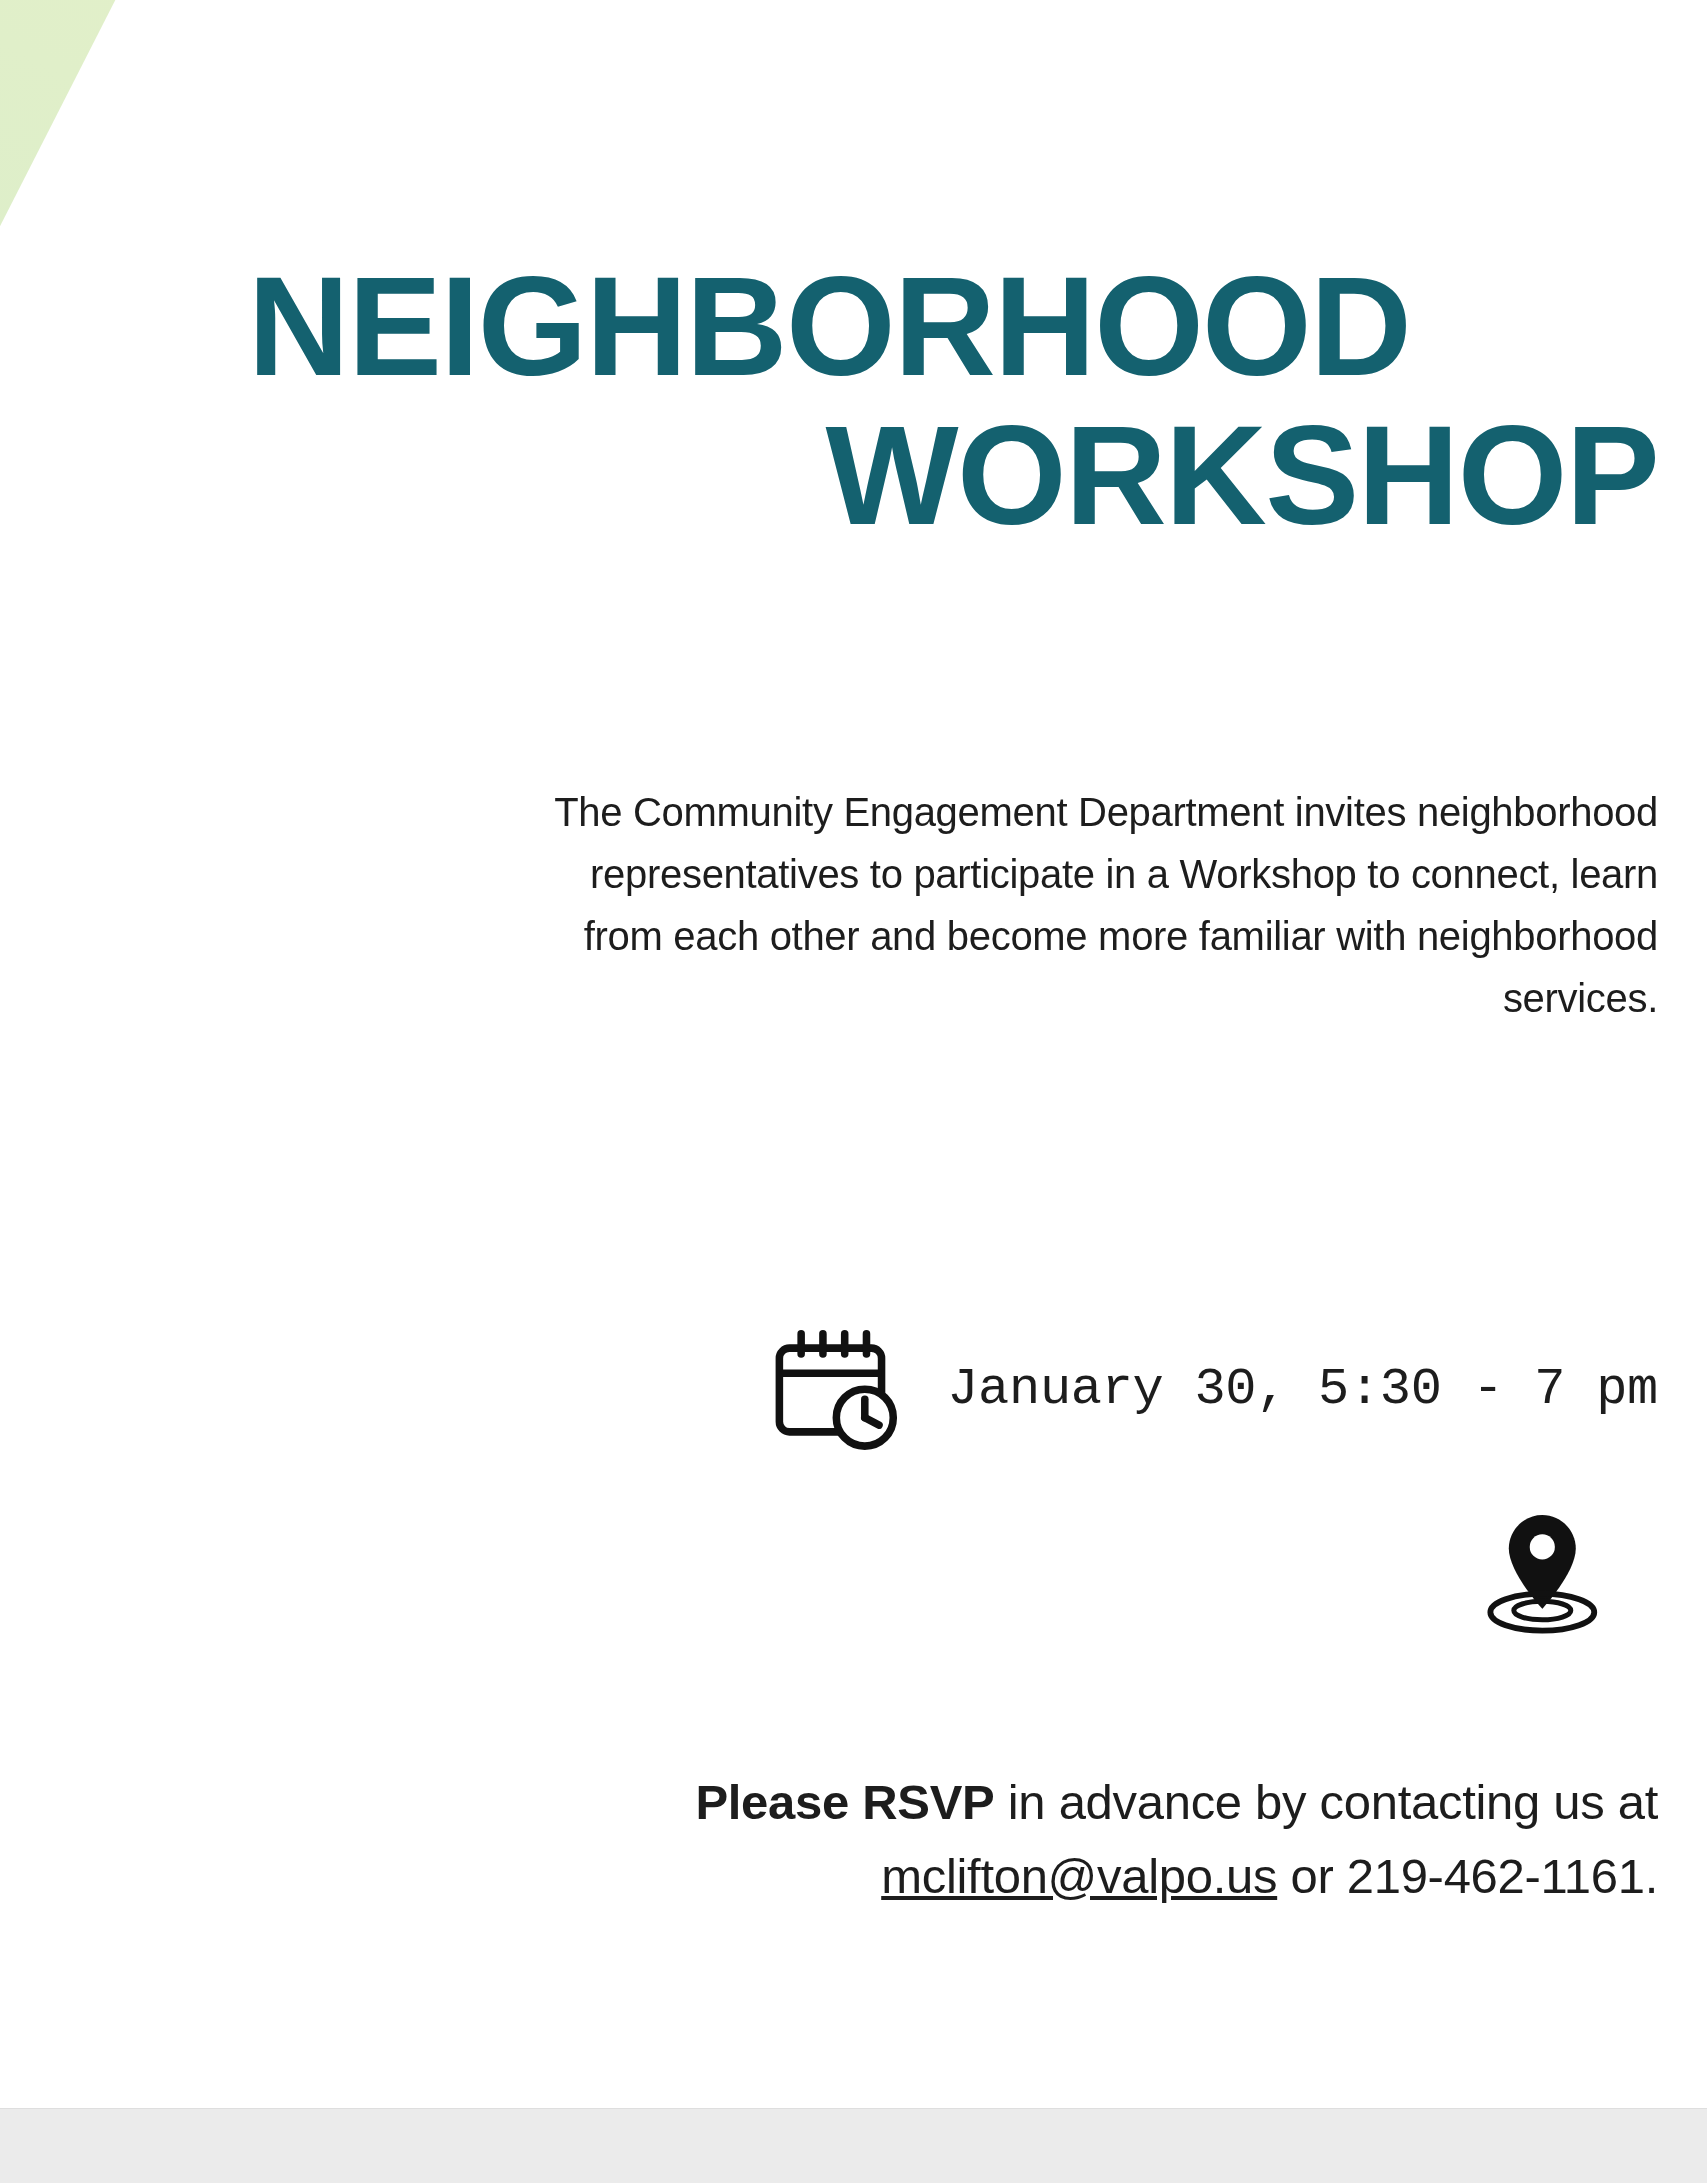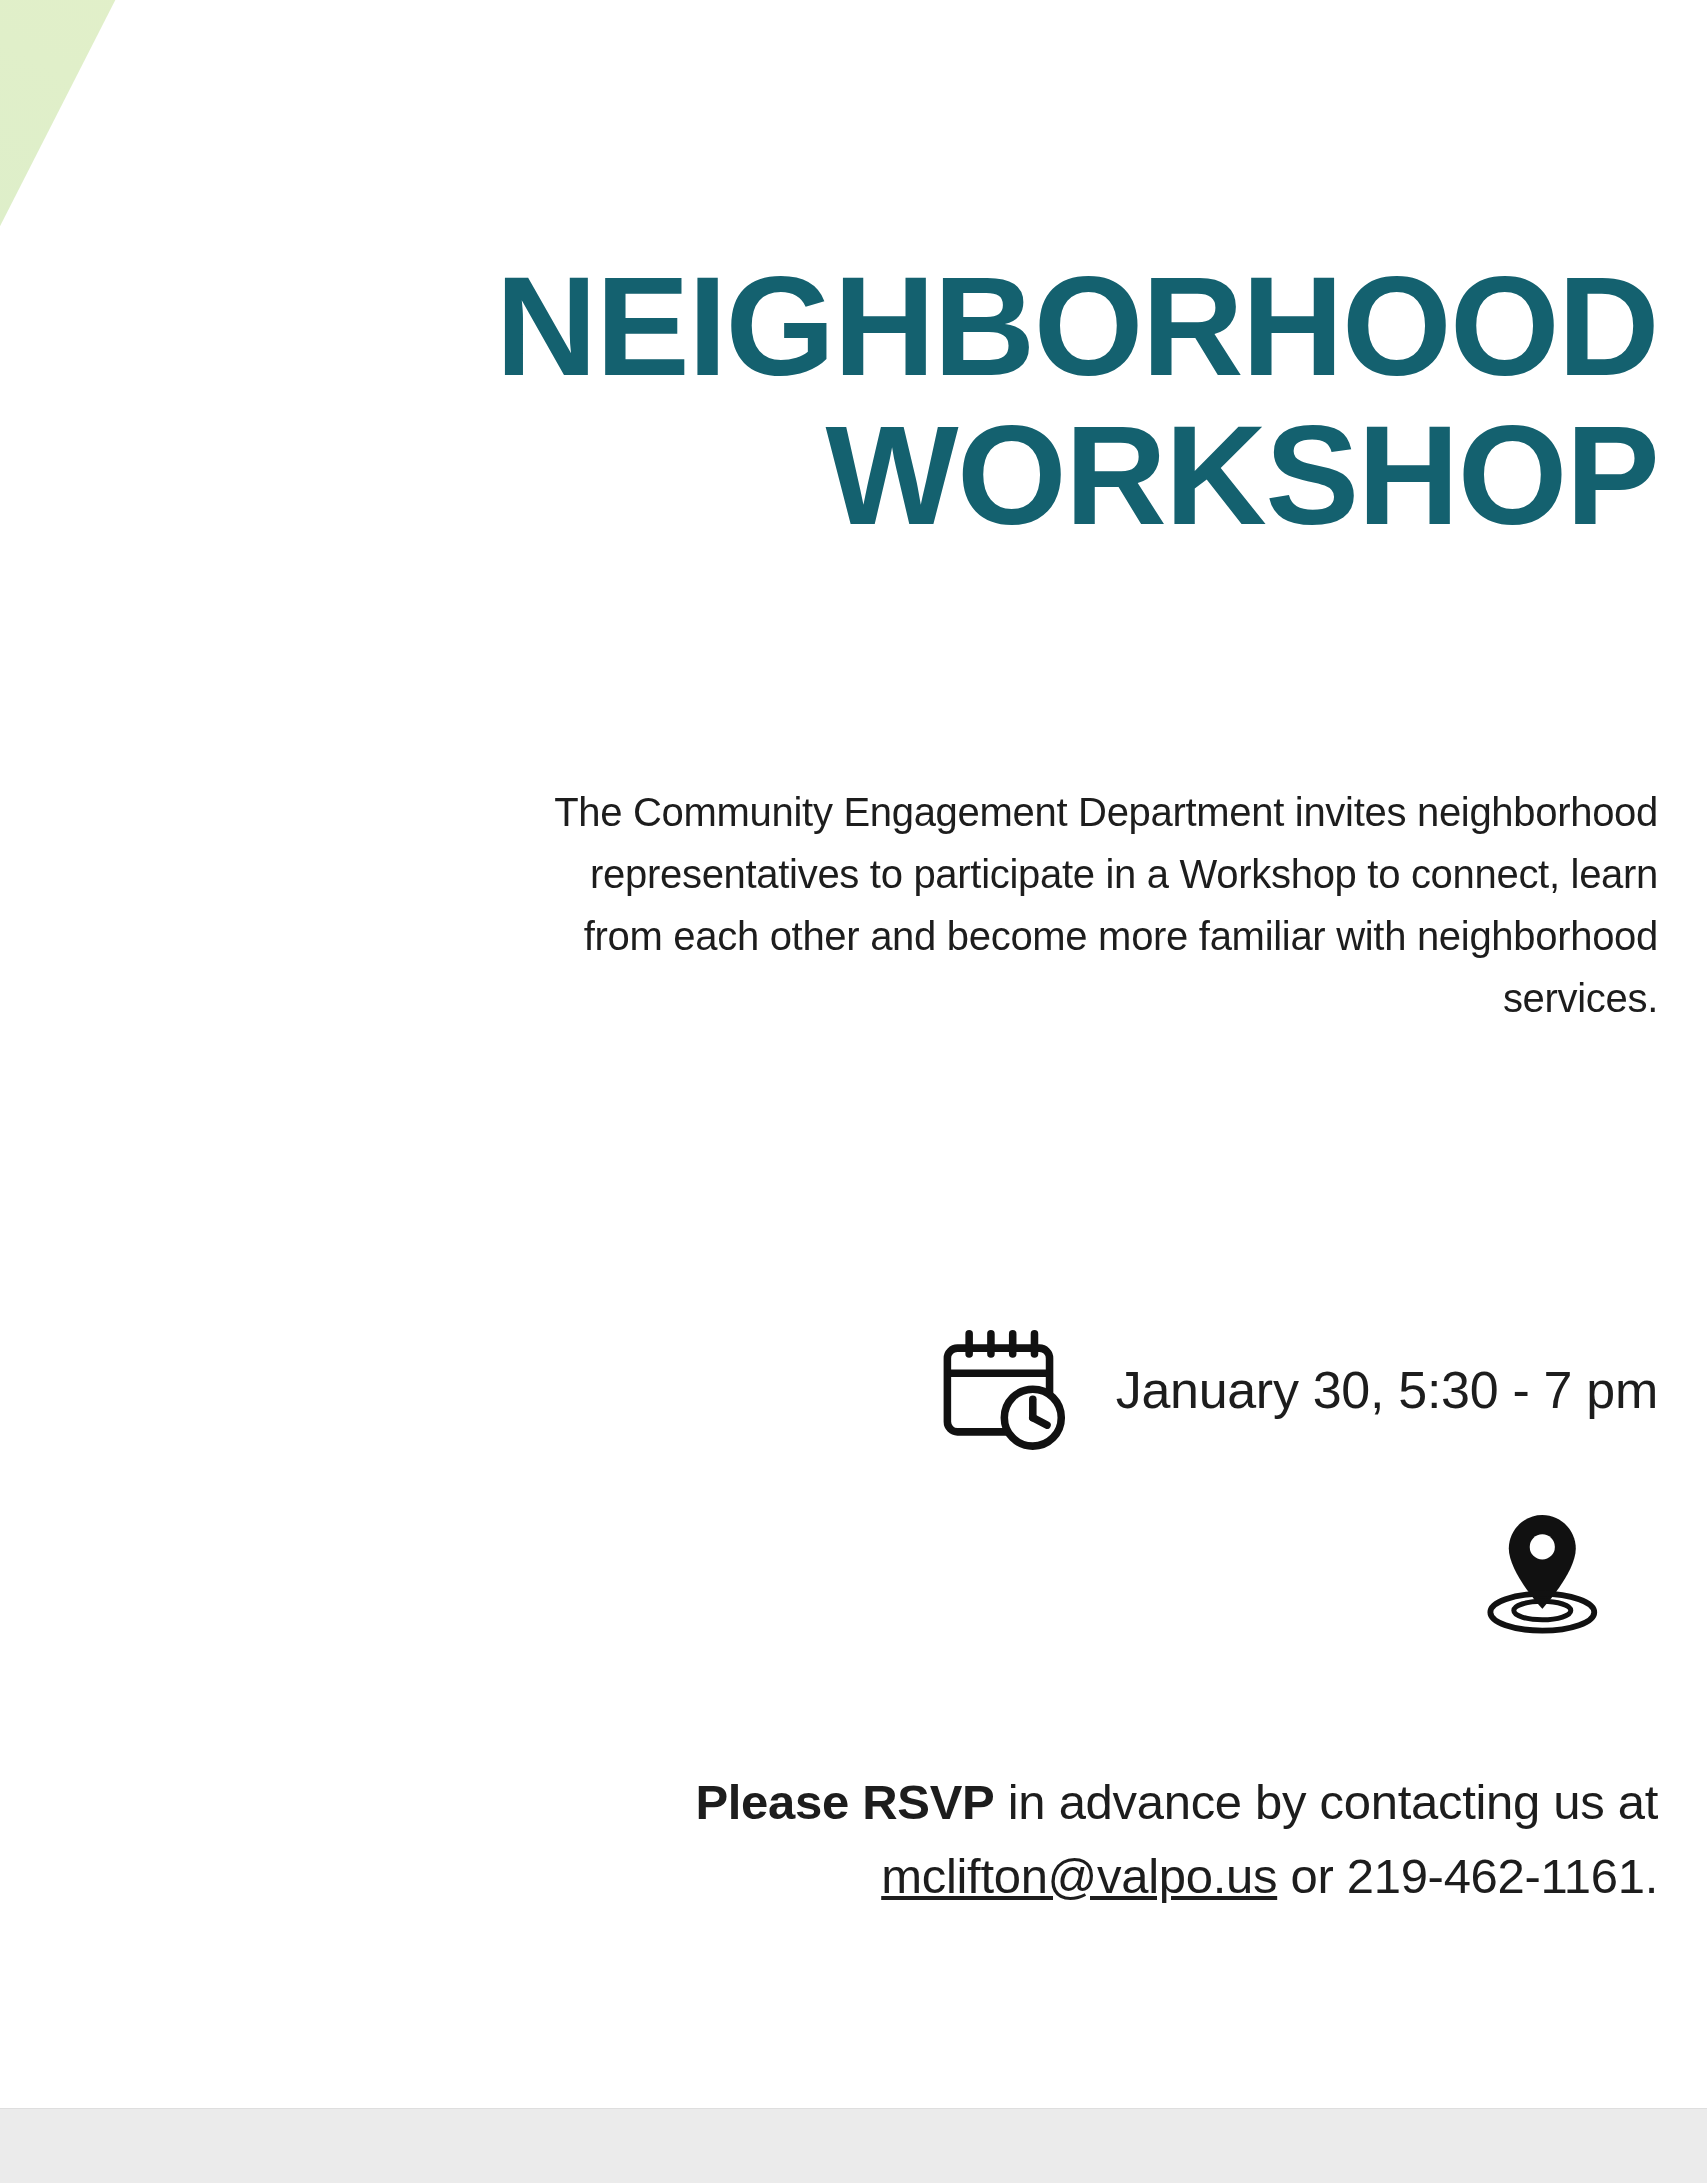--- a/index.html
+++ b/index.html
@@ -74,7 +74,7 @@
     white-space: nowrap;
   }
   .title-line.first {
-    text-align: right;
+    text-align: center;
   }
 
   

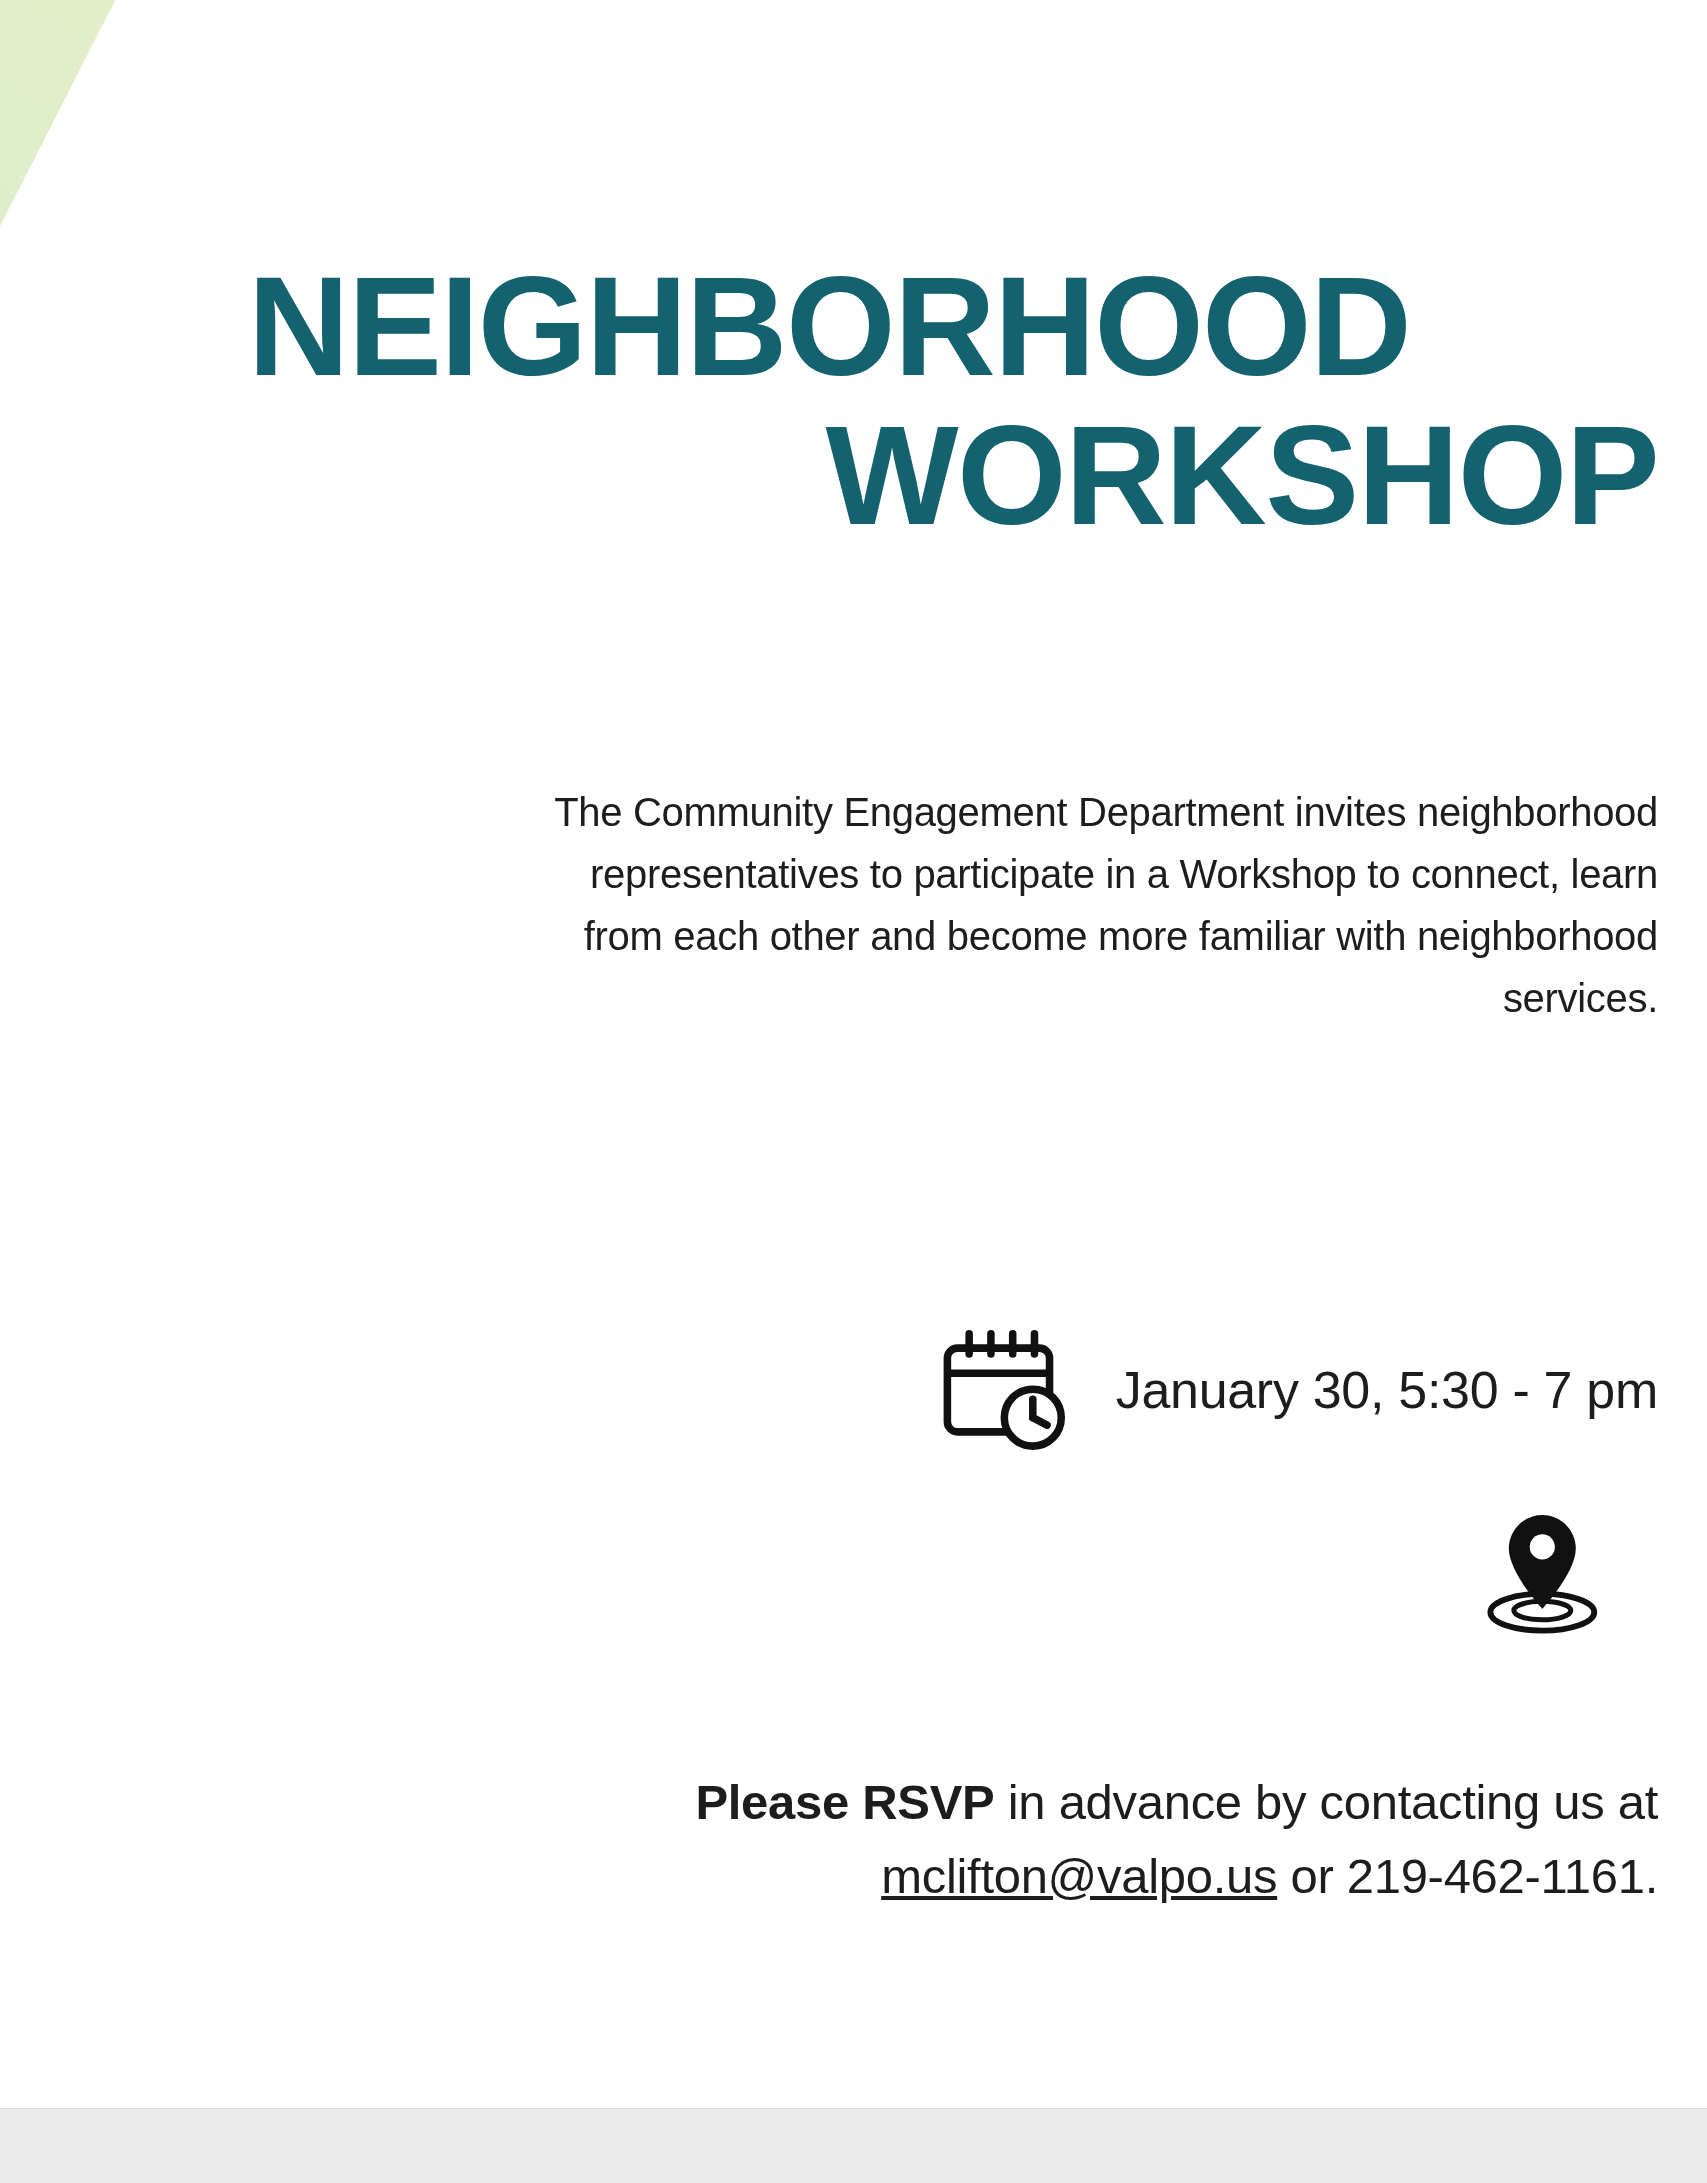--- a/index.html
+++ b/index.html
@@ -102,6 +102,7 @@
     align-items: center;
     justify-content: flex-end;
     margin-bottom: 52px;
+    font-family: Liberation Mono, monospace;
   }
   .detail-icon {
     width: 151px;

